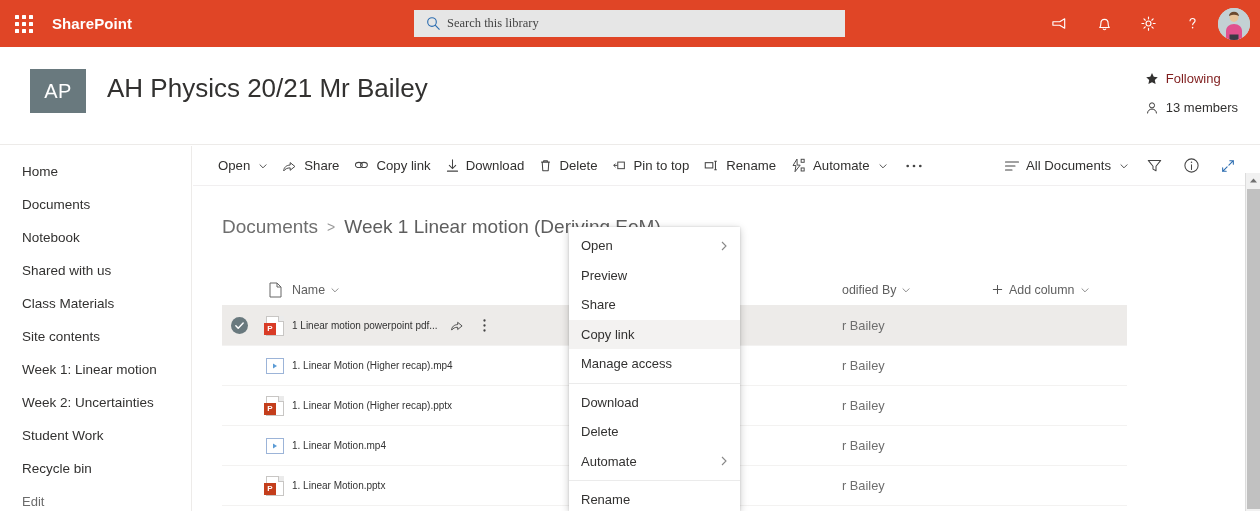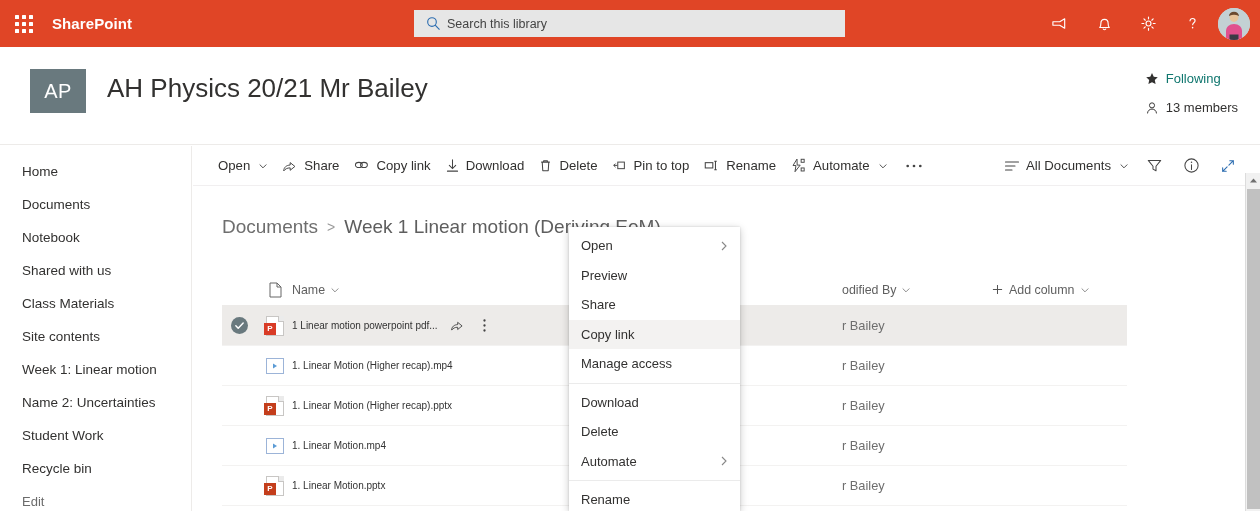--- a/index.html
+++ b/index.html
@@ -45,7 +45,7 @@
   .search-ico { width: 22px; display:flex; align-items:center; justify-content:center; }
   .search-input {
     border: 0; outline: 0; background: transparent;
-    font-family: Liberation Sans, sans-serif;
+    font-family: Liberation Serif, serif;
     font-size: 12.5px; color: #333;
     flex: 1; height: 24px;
     padding-left: 3px;

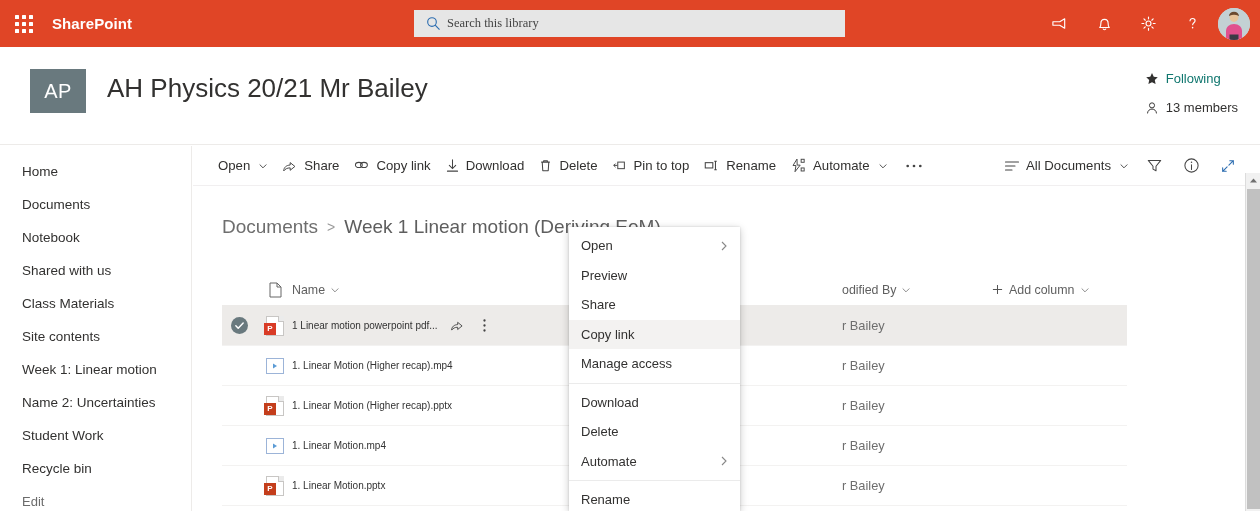--- a/index.html
+++ b/index.html
@@ -95,7 +95,7 @@
   .hdr-right { position: absolute; right: 22px; top: 24px; text-align: left; }
   .hdr-row {
     display: flex; align-items: center; gap: 7px;
-    font-size: 13px; color: #0f766e;
+    font-size: 13px; color: #7f1d1d;
     margin-bottom: 14px; cursor: pointer;
     justify-content: flex-start;
   }

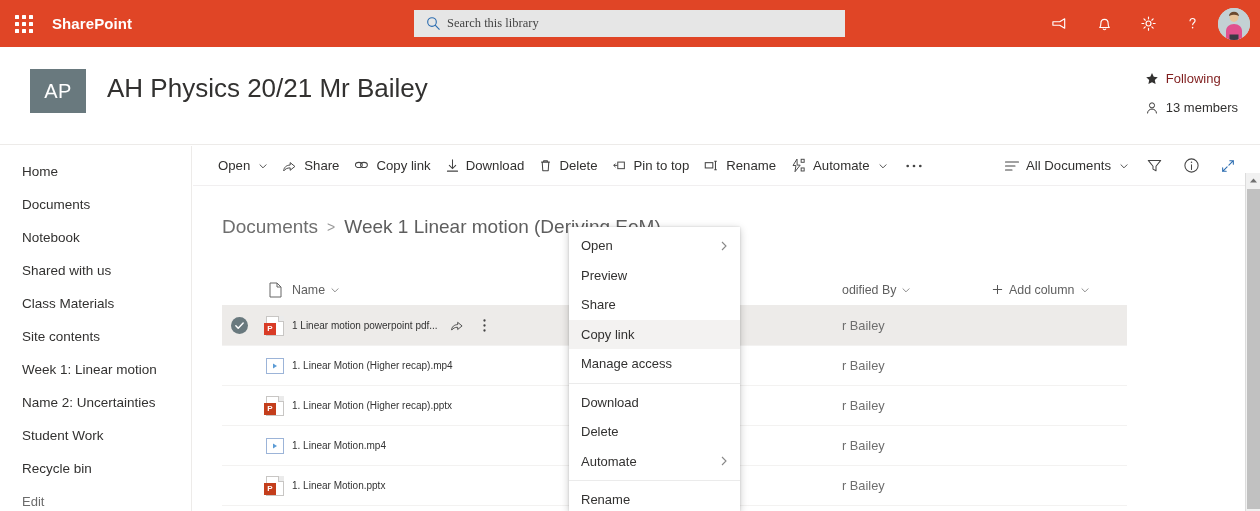--- a/index.html
+++ b/index.html
@@ -355,7 +355,7 @@
   <div class="nav-item">Class Materials</div>
   <div class="nav-item">Site contents</div>
   <div class="nav-item">Week 1: Linear motion</div>
-  <div class="nav-item">Name 2: Uncertainties</div>
+  <div class="nav-item">Week 2: Uncertainties</div>
   <div class="nav-item">Student Work</div>
   <div class="nav-item">Recycle bin</div>
   <div class="nav-edit">Edit</div>

